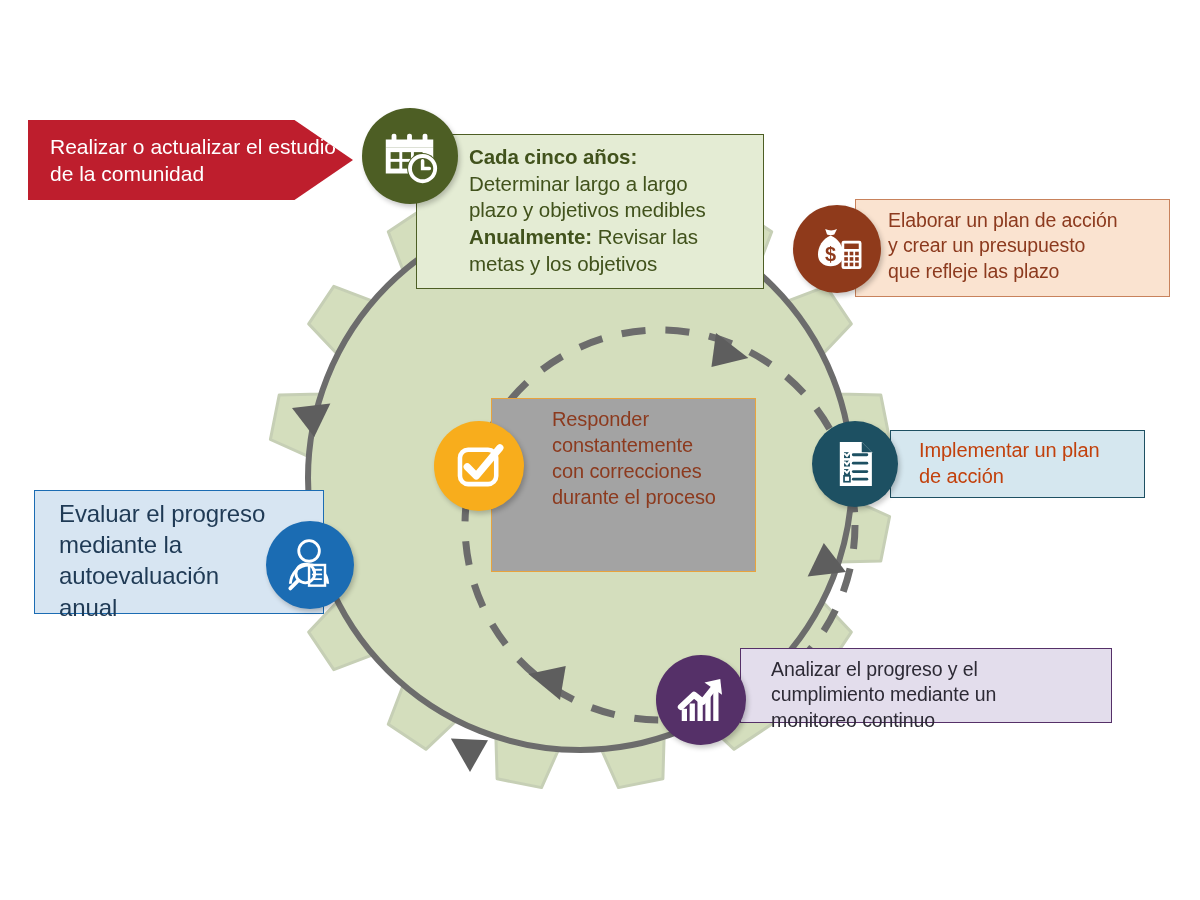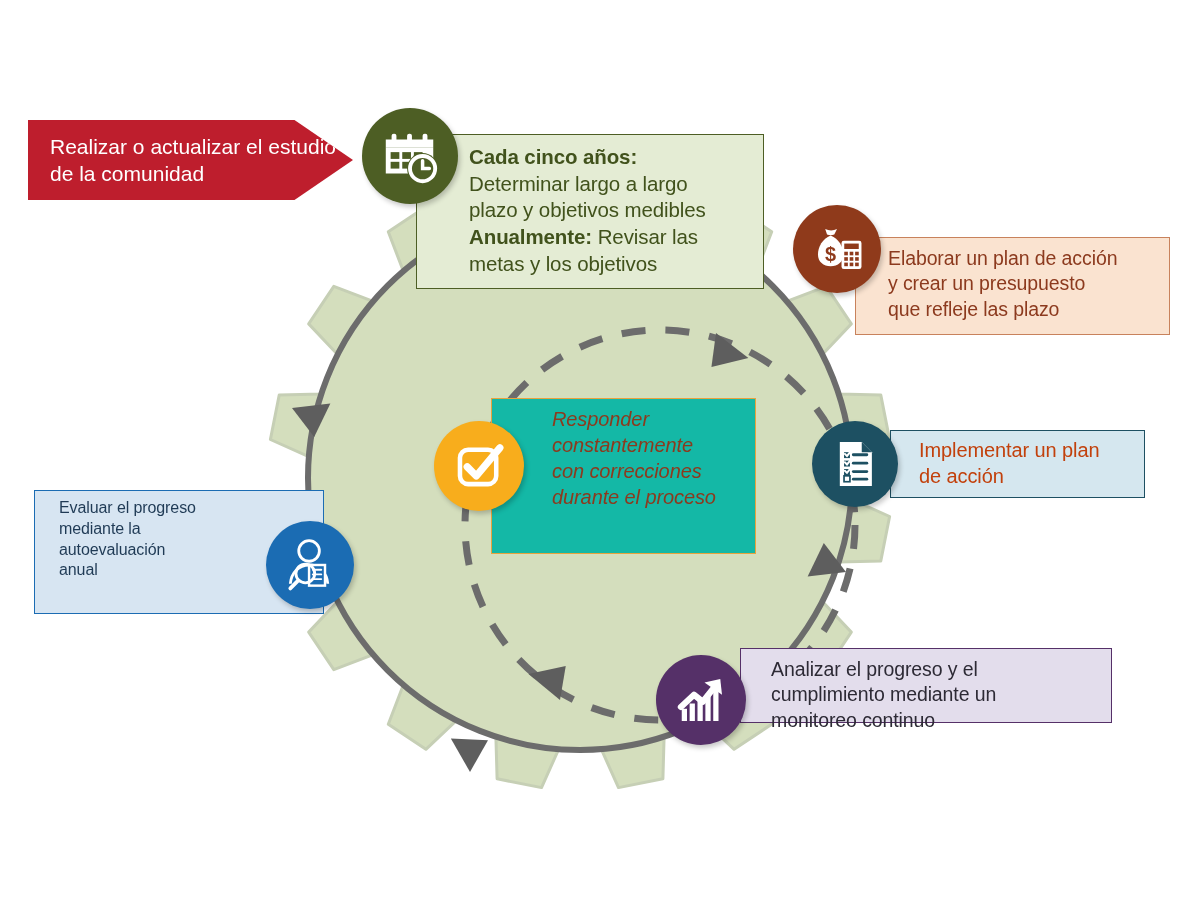--- a/index.html
+++ b/index.html
@@ -138,7 +138,7 @@
 
   <div class="callout z-box" style="left:855px; top:199px; width:315px; height:98px;
               background:#fae3d0; border-color:#c8825c; color:#8c3a1e;
-              font-size:19.5px; padding:8px 0 0 32px;margin-top:38px;">
+              font-size:19.5px; padding:8px 0 0 32px;">
     <span class="line">Elaborar un plan de acción</span>
     <span class="line">y crear un presupuesto</span>
     <span class="line">que refleje las plazo</span>

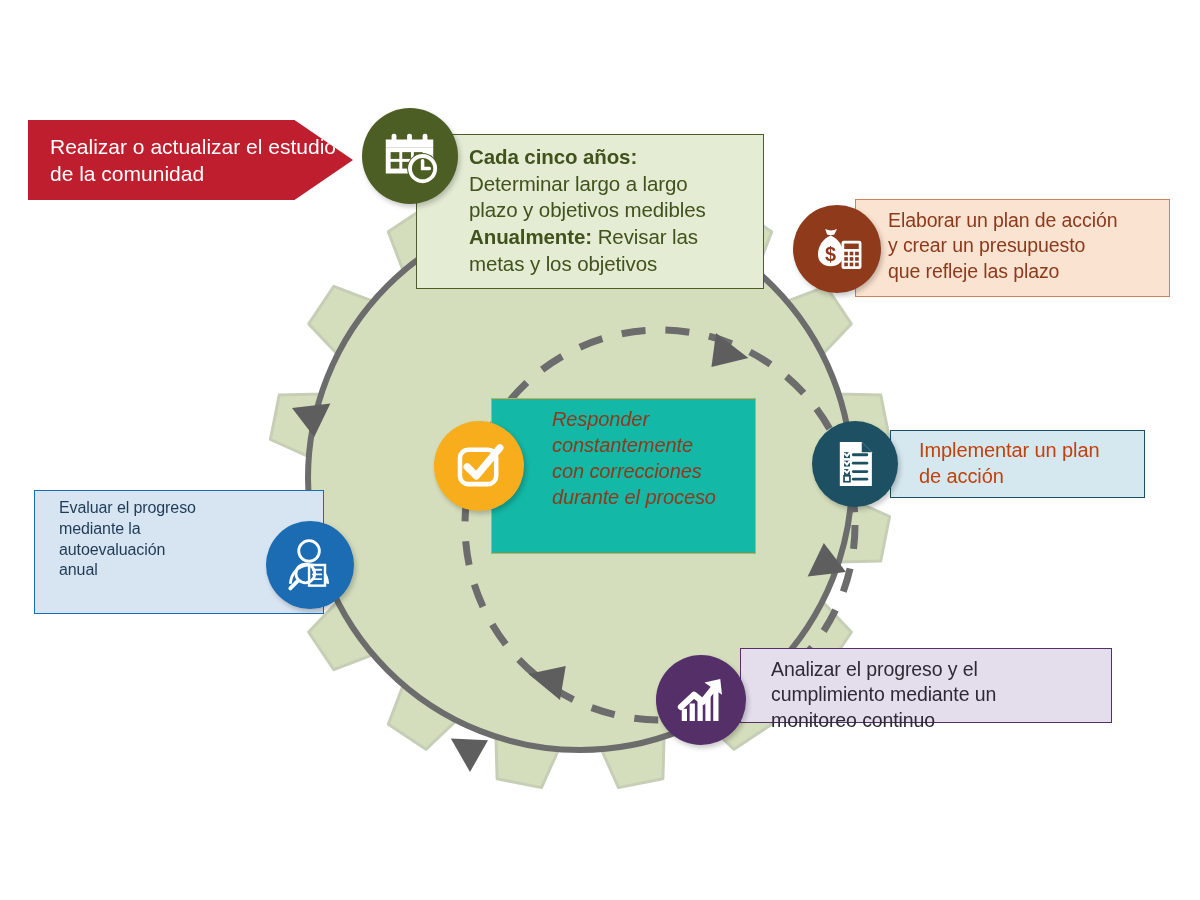--- a/index.html
+++ b/index.html
@@ -252,9 +252,9 @@
     </svg>
   </div>
 
-  <div class="callout z-box" style="left:491px; top:398px; width:265px; height:156px;
-              background:#14b8a6; border-color:#e8a33d; color:#8c3a1e;
-              font-size:20px; padding:7px 0 0 60px;font-style:italic;">
+  <div class="callout z-box" style="left:491px; top:398px; width:265px; height:174px;
+              background:#a3a3a3; border-color:#e8a33d; color:#8c3a1e;
+              font-size:20px; padding:7px 0 0 60px;">
     <span class="line">Responder</span>
     <span class="line">constantemente</span>
     <span class="line">con correcciones</span>

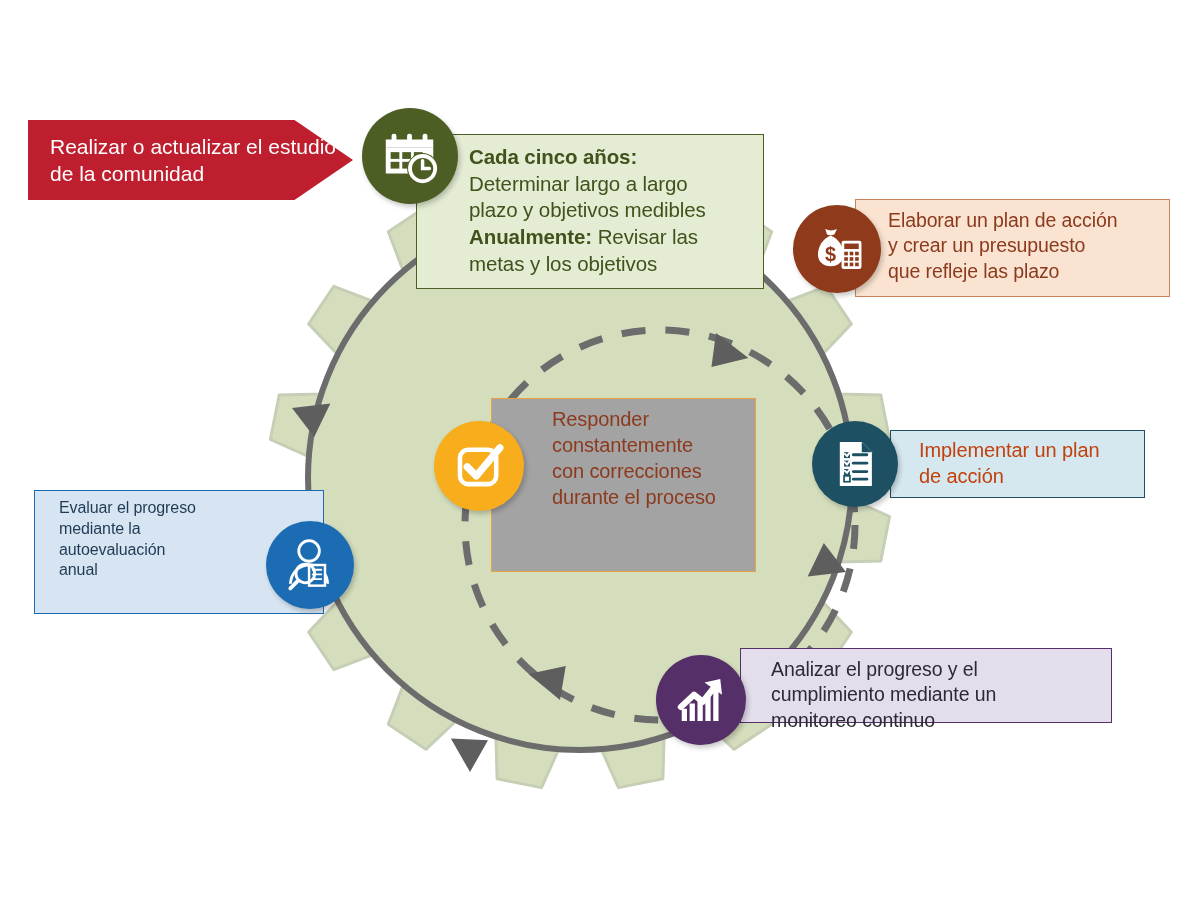--- a/index.html
+++ b/index.html
@@ -224,7 +224,7 @@
 
   <div class="callout z-box" style="left:34px; top:490px; width:290px; height:124px;
               background:#d7e5f2; border-color:#1b6cb3; color:#1f3a55;
-              font-size:16px; padding:7px 0 0 24px;">
+              font-size:24px; padding:7px 0 0 24px;">
     <span class="line">Evaluar el progreso</span>
     <span class="line">mediante la</span>
     <span class="line">autoevaluación</span>

